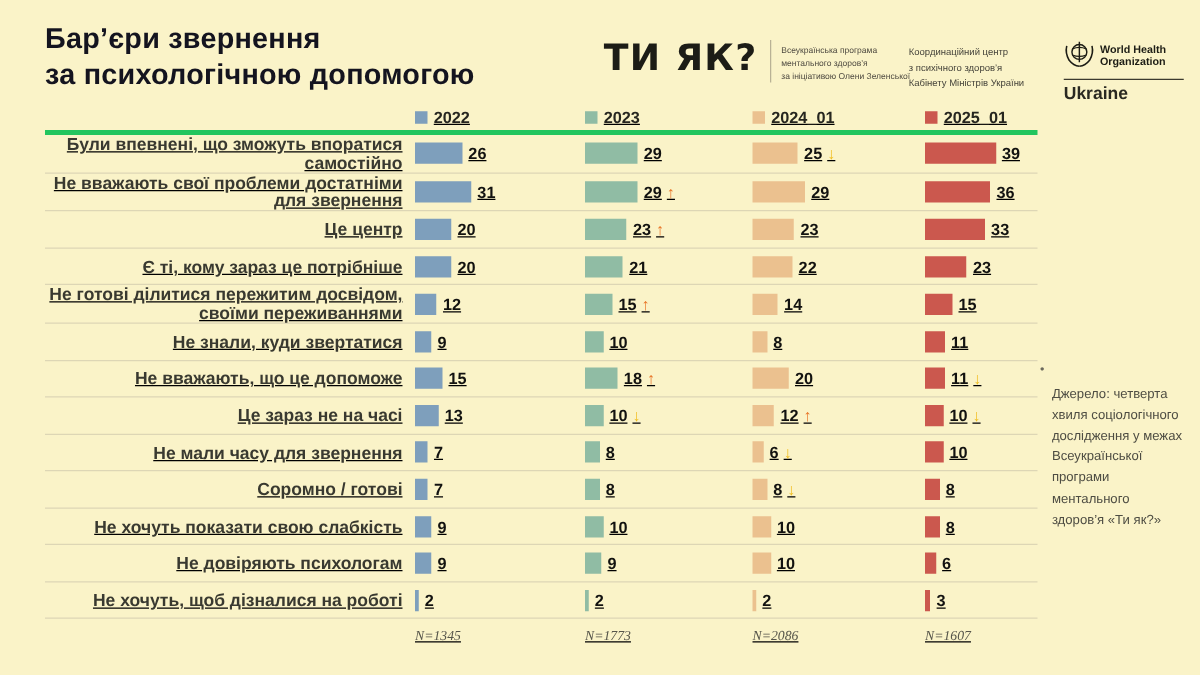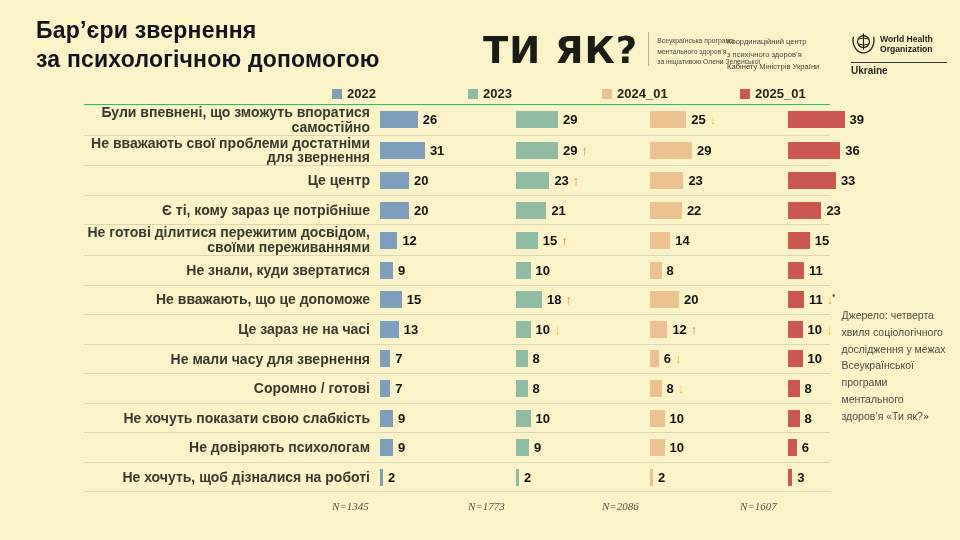--- a/index.html
+++ b/index.html
@@ -22,7 +22,7 @@
   
   .tyyak { position: absolute; left: 483px; top: 32px; display: flex; align-items: flex-start; }
   .tyyak-word {
-    font-size: 37px; font-weight: 800; color: #1c1c16; letter-spacing: 1px;
+    font-size: 29px; font-weight: 800; color: #1c1c16; letter-spacing: 1px;
     font-family: "DejaVu Sans", sans-serif; line-height: 1;
   }
   .tyyak-divider { width: 1px; height: 34px; background: #b9b295; margin: 0 8px 0 10px; }

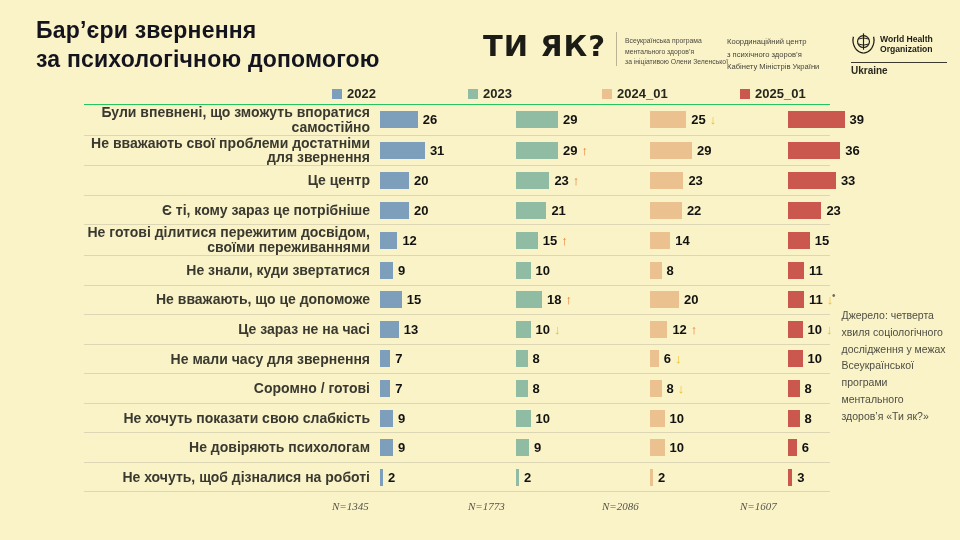--- a/index.html
+++ b/index.html
@@ -38,7 +38,7 @@
   .who-top { display: flex; align-items: center; gap: 4px; }
   .who-name { font-size: 8.6px; font-weight: 800; color: #1d1d15; line-height: 1.15; white-space: pre-line; }
   .who-rule { border: none; border-top: 1px solid #3c3a2e; margin: 3px 0 2px 0; }
-  .who-country { font-size: 10px; color: #2a2921; font-weight: 600; }
+  .who-country { font-size: 14px; color: #2a2921; font-weight: 600; }
 
   
   .chart { position: absolute; left: 36px; top: 86px; width: 794px; }

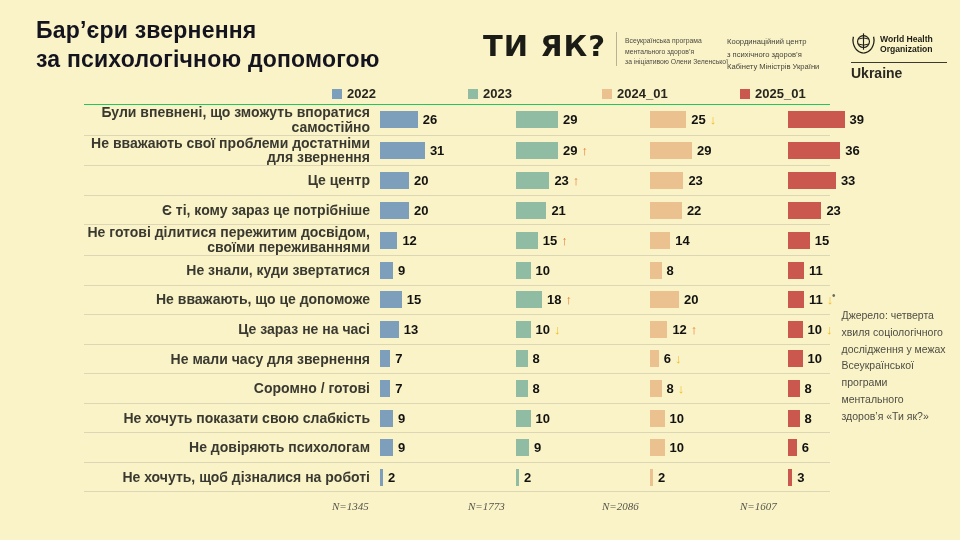--- a/index.html
+++ b/index.html
@@ -41,7 +41,7 @@
   .who-country { font-size: 14px; color: #2a2921; font-weight: 600; }
 
   
-  .chart { position: absolute; left: 36px; top: 86px; width: 794px; }
+  .chart { position: absolute; left: 36px; top: 86px; width: 794px; text-decoration: underline; }
   .grid-row {
     display: grid;
     grid-template-columns: 296px 136px 134px 138px 90px;

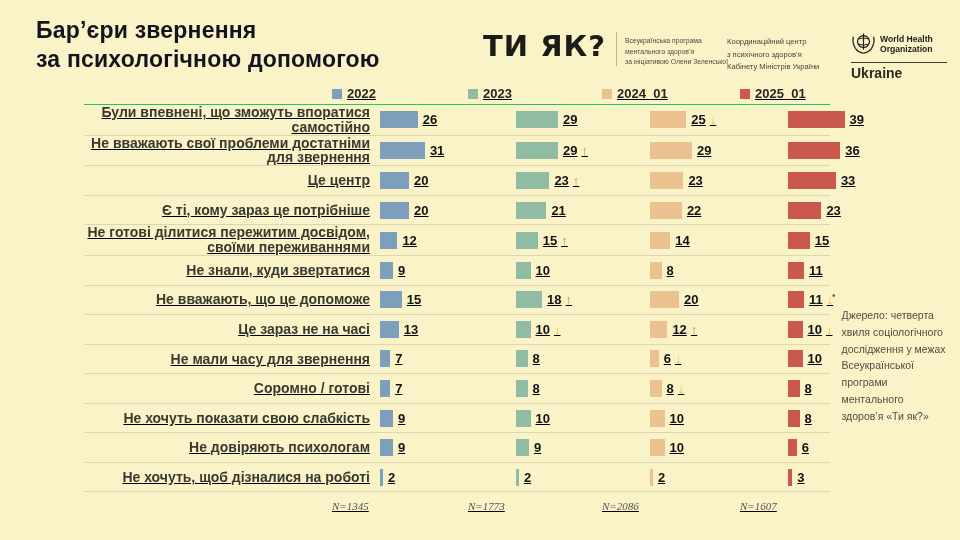--- a/index.html
+++ b/index.html
@@ -52,7 +52,7 @@
   .legend-swatch { width: 10px; height: 10px; display: inline-block; }
   .legend-label { font-size: 13px; font-weight: 800; color: #26261f; }
 
-  .rows { border-top: 1px solid #22c55e; margin-left: 48px; }
+  .rows { border-top: 4px solid #22c55e; }
   .row { min-height: 29.55px; border-bottom: 1px solid #ddd6b5; }
   .row-label {
     font-size: 14px; font-weight: 700; color: #393930;

